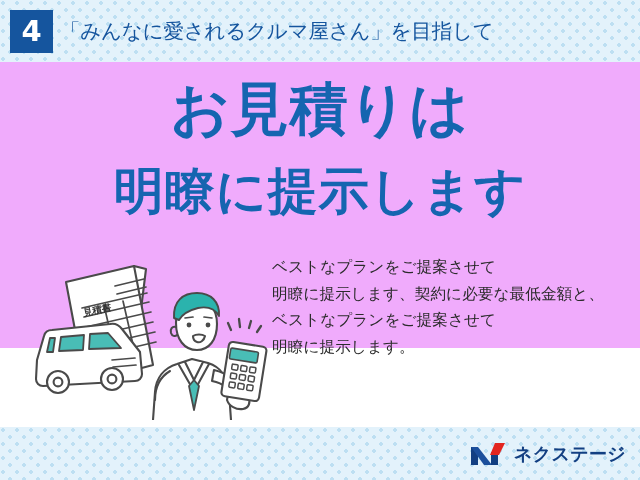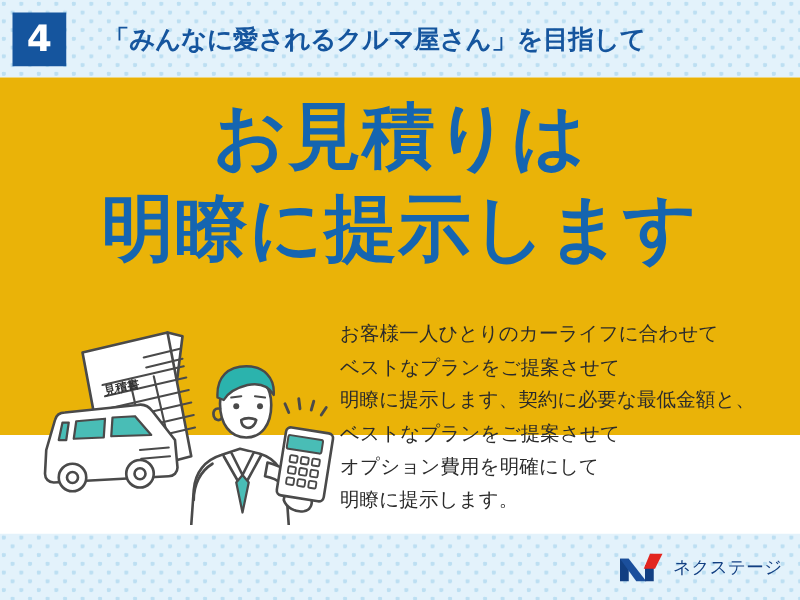--- a/index.html
+++ b/index.html
@@ -62,10 +62,10 @@
     font-family: "DejaVu Sans", sans-serif;
   }
   #header-title {
-    margin-left: 30px;
+    margin-left: 7px;
     color: #15559e;
     font-size: 20.5px;
-    font-weight: bold;
+    font-weight: normal;
     letter-spacing: -0.2px;
     white-space: nowrap;
     font-family: "DejaVu Sans", sans-serif;

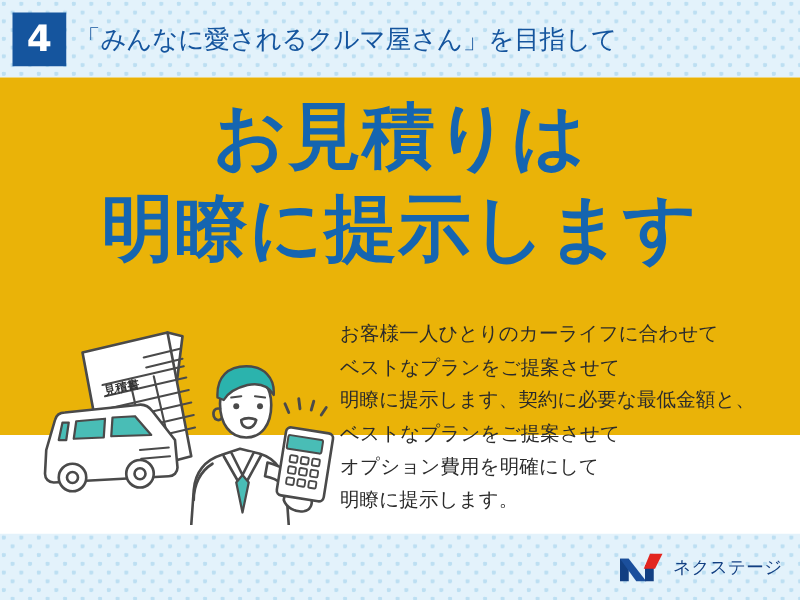--- a/index.html
+++ b/index.html
@@ -76,7 +76,7 @@
     position: absolute;
     left: 0; top: 62px;
     width: 640px; height: 286px;
-    background: #eab308;
+    background: #f0abfc;
   }
 
   

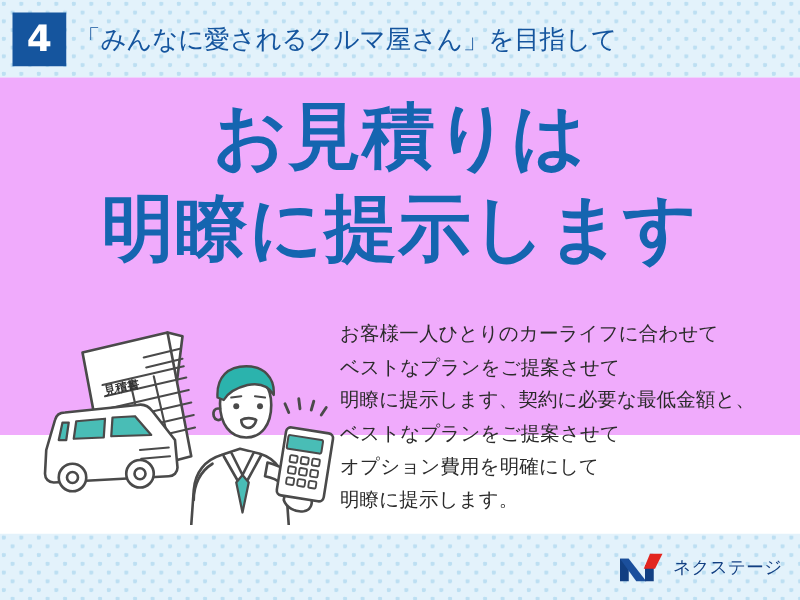--- a/index.html
+++ b/index.html
@@ -99,9 +99,9 @@
     letter-spacing: 1px;
   }
   #hl-line-2 {
-    font-size: 58px;
+    font-size: 50px;
     letter-spacing: 1px;
-    margin-top: 15px;
+    margin-top: 28px;
   }
 
   

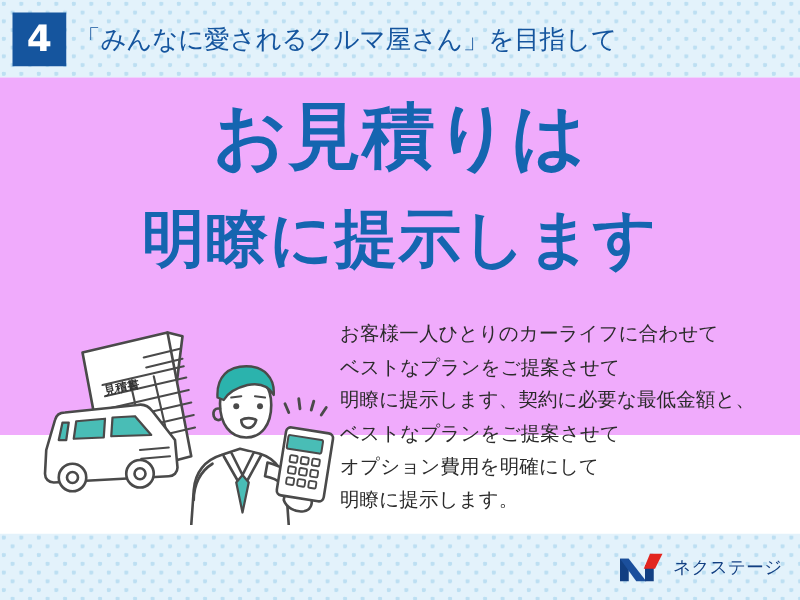--- a/index.html
+++ b/index.html
@@ -177,7 +177,6 @@
     </div>
 
     <div id="body-copy">
-      <span class="copy-line">お客様一人ひとりのカーライフに合わせて</span>
       <span class="copy-line">ベストなプランをご提案させて</span>
       <span class="copy-line">明瞭に提示します、契約に必要な最低金額と、</span>
       <span class="copy-line">ベストなプランをご提案させて</span>

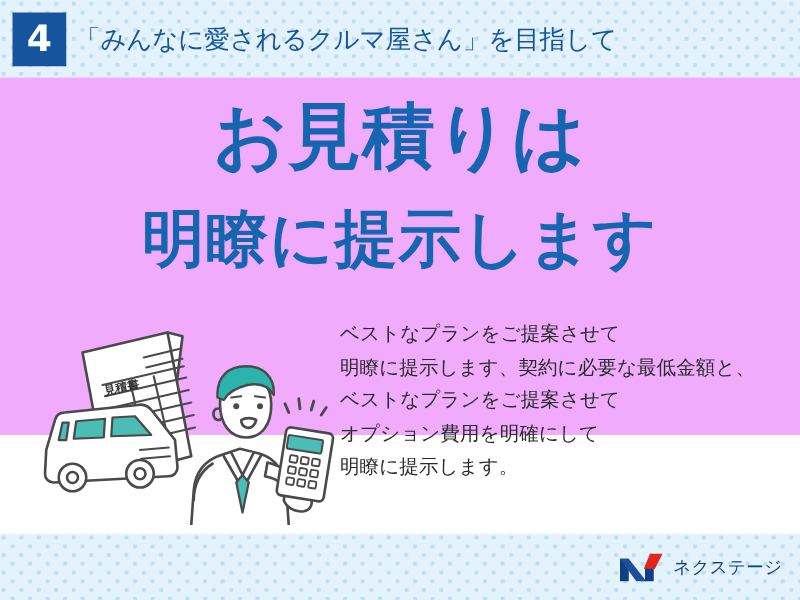--- a/index.html
+++ b/index.html
@@ -180,7 +180,6 @@
       <span class="copy-line">ベストなプランをご提案させて</span>
       <span class="copy-line">明瞭に提示します、契約に必要な最低金額と、</span>
       <span class="copy-line">ベストなプランをご提案させて</span>
-      <span class="copy-line">オプション費用を明確にして</span>
       <span class="copy-line">明瞭に提示します。</span>
     </div>
 

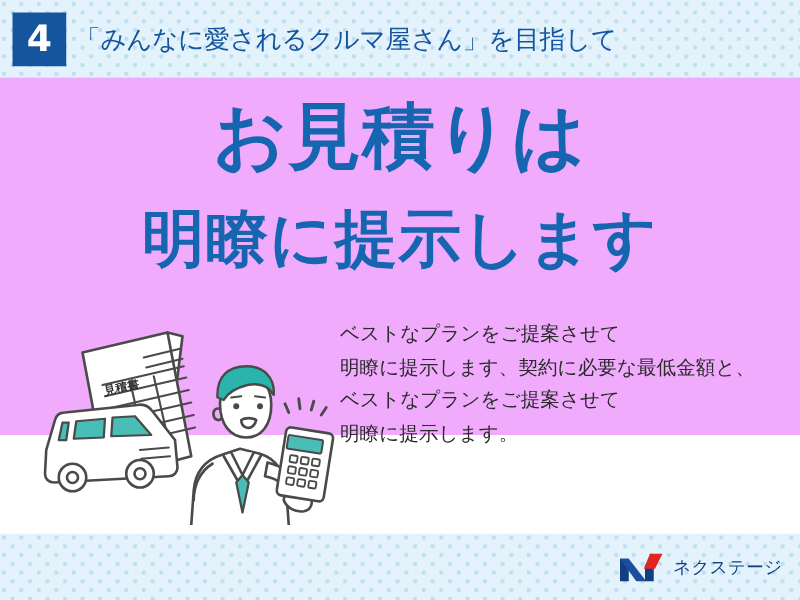--- a/index.html
+++ b/index.html
@@ -151,8 +151,8 @@
     margin-left: 7px;
     color: #123f82;
     font-family: "DejaVu Sans", sans-serif;
-    font-size: 14px;
-    font-weight: normal;
+    font-size: 18px;
+    font-weight: bold;
     letter-spacing: 0.3px;
     white-space: nowrap;
   }

